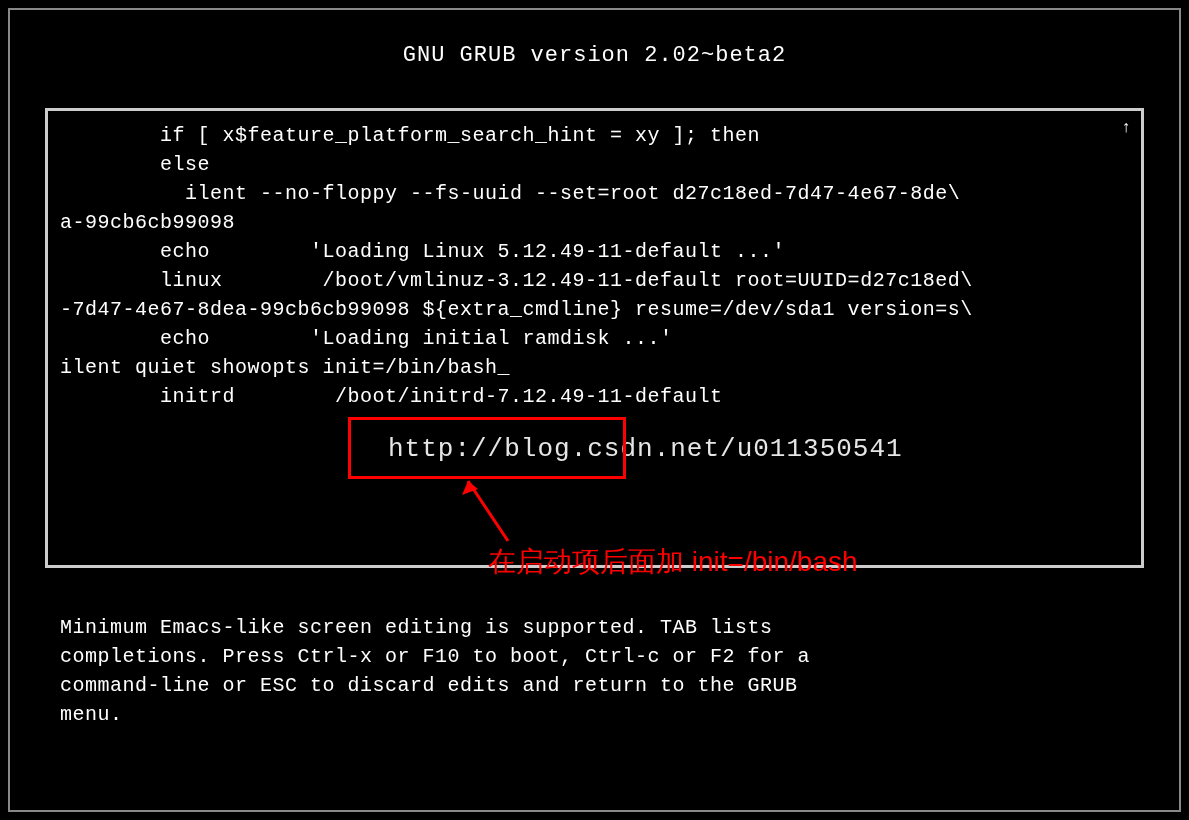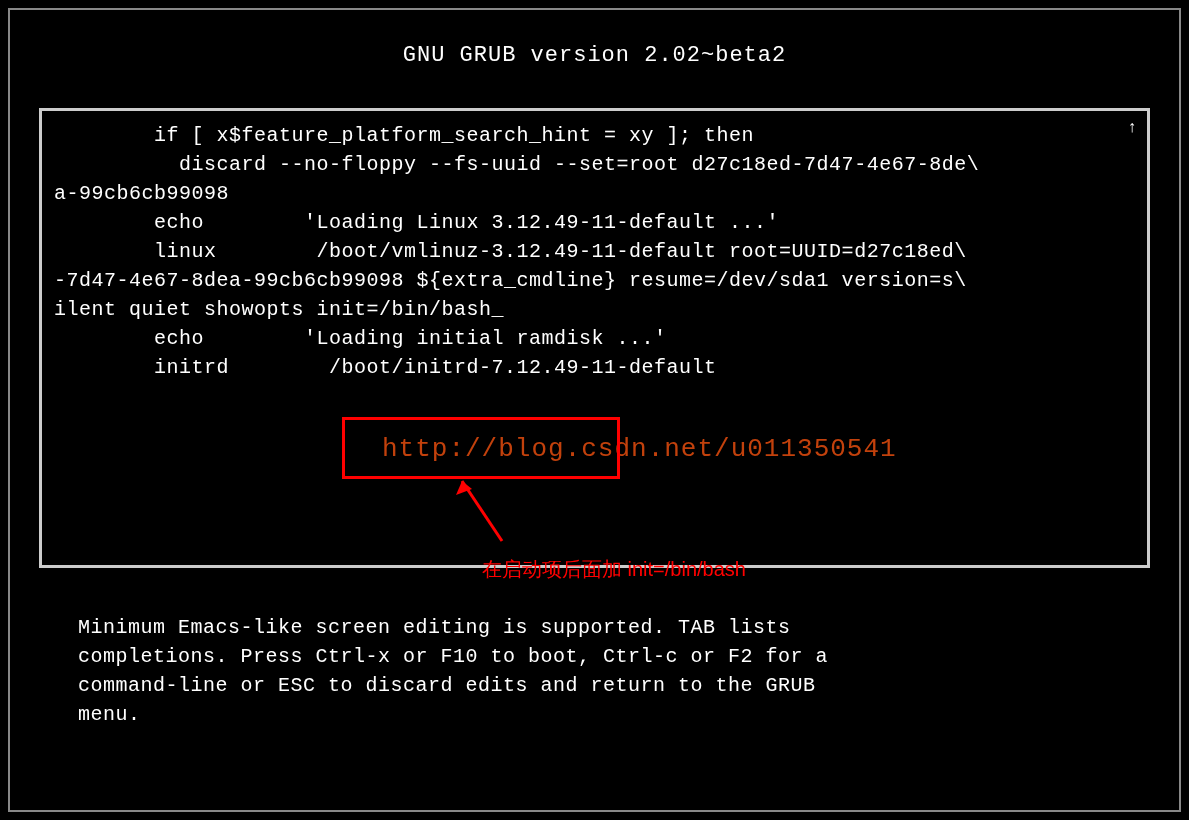--- a/index.html
+++ b/index.html
@@ -22,7 +22,7 @@
       border: 2px solid #888;
       width: 100%;
       height: 100%;
-      padding: 8px 4px;
+      padding: 8px 10px;
       position: relative;
     }
     .title {

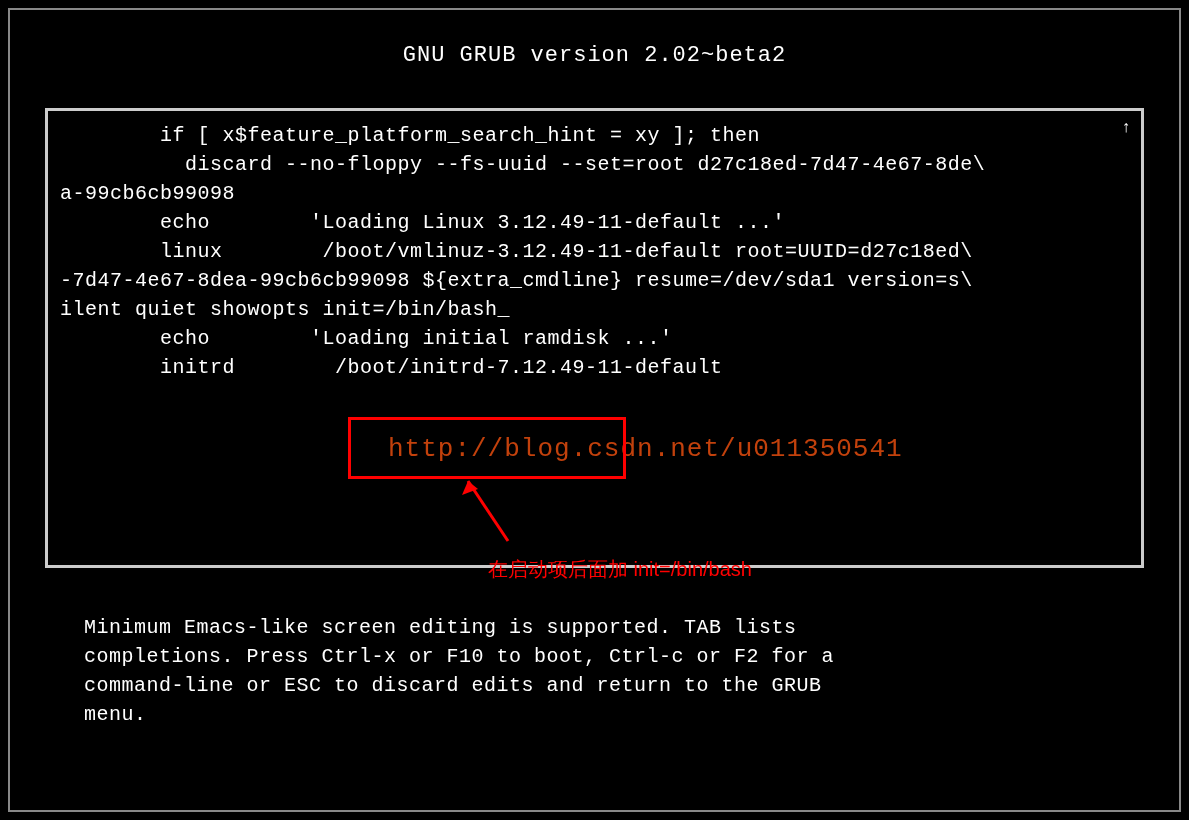--- a/index.html
+++ b/index.html
@@ -115,6 +115,7 @@
 
     <div class="code-layer">
       <div class="code-content">        if [ x$feature_platform_search_hint = xy ]; then</div>
+      <div class="code-content">        else</div>
       <div class="code-content">          discard --no-floppy --fs-uuid --set=root d27c18ed-7d47-4e67-8de\</div>
       <div class="code-content">a-99cb6cb99098</div>
       <div class="code-content">        echo        'Loading Linux 3.12.49-11-default ...'</div>

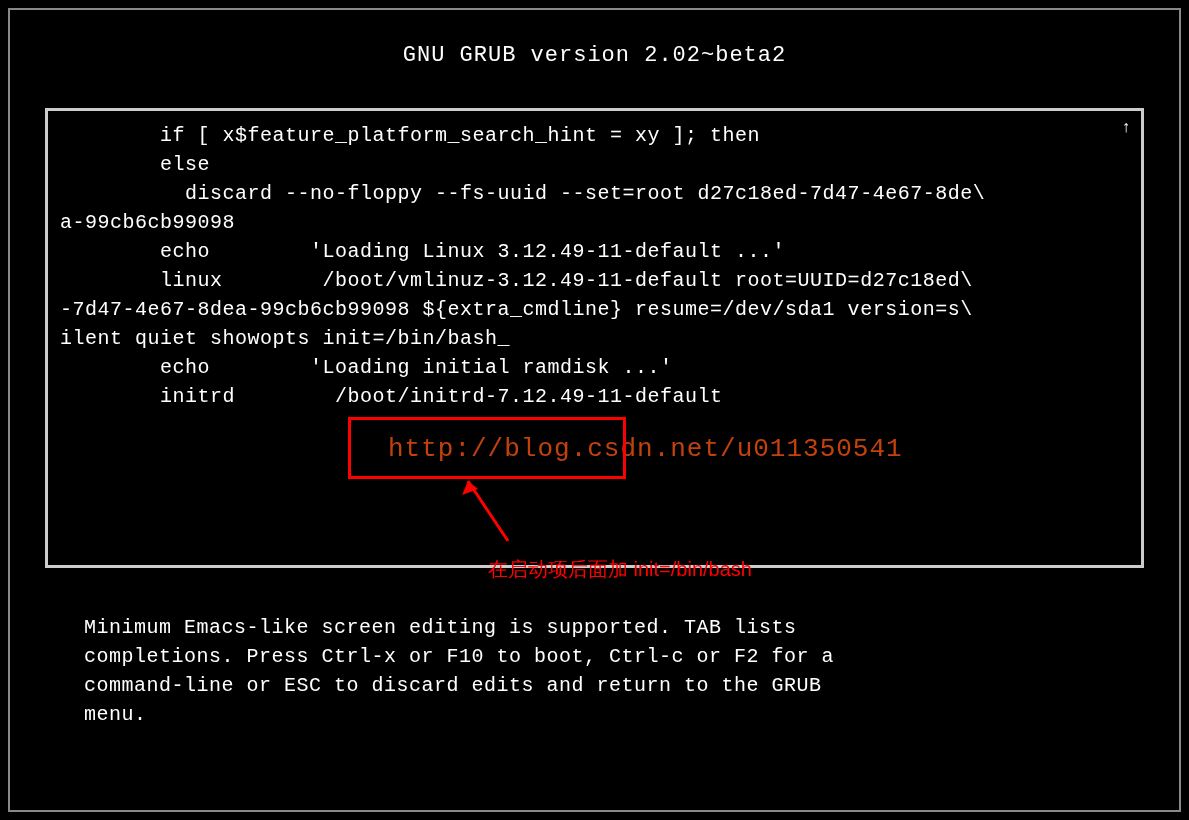--- a/index.html
+++ b/index.html
@@ -116,7 +116,7 @@
     <div class="code-layer">
       <div class="code-content">        if [ x$feature_platform_search_hint = xy ]; then</div>
       <div class="code-content">        else</div>
-      <div class="code-content">          discard --no-floppy --fs-uuid --set=root d27c18ed-7d47-4e67-8de\</div>
+      <div class="code-content">          ilent --no-floppy --fs-uuid --set=root d27c18ed-7d47-4e67-8de\</div>
       <div class="code-content">a-99cb6cb99098</div>
       <div class="code-content">        echo        'Loading Linux 3.12.49-11-default ...'</div>
       <div class="code-content">        linux        /boot/vmlinuz-3.12.49-11-default root=UUID=d27c18ed\</div>

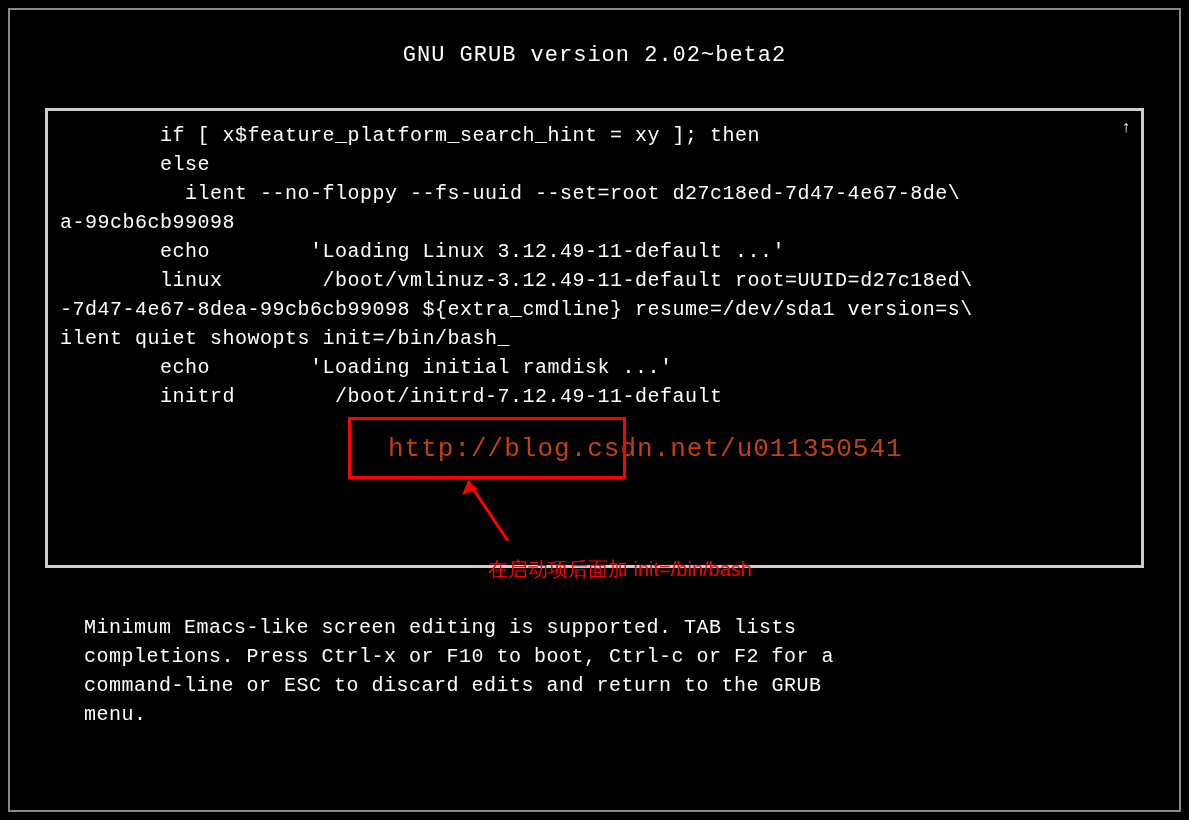--- a/index.html
+++ b/index.html
@@ -118,7 +118,7 @@
       <div class="code-content">        else</div>
       <div class="code-content">          ilent --no-floppy --fs-uuid --set=root d27c18ed-7d47-4e67-8de\</div>
       <div class="code-content">a-99cb6cb99098</div>
-      <div class="code-content">        echo        'Loading Linux 3.12.49-11-default ...'</div>
+      <div class="code-content">        echo        'Loading Linux 5.12.49-11-default ...'</div>
       <div class="code-content">        linux        /boot/vmlinuz-3.12.49-11-default root=UUID=d27c18ed\</div>
       <div class="code-content">-7d47-4e67-8dea-99cb6cb99098 ${extra_cmdline} resume=/dev/sda1 version=s\</div>
       <div class="code-content">ilent quiet showopts init=/bin/bash_</div>

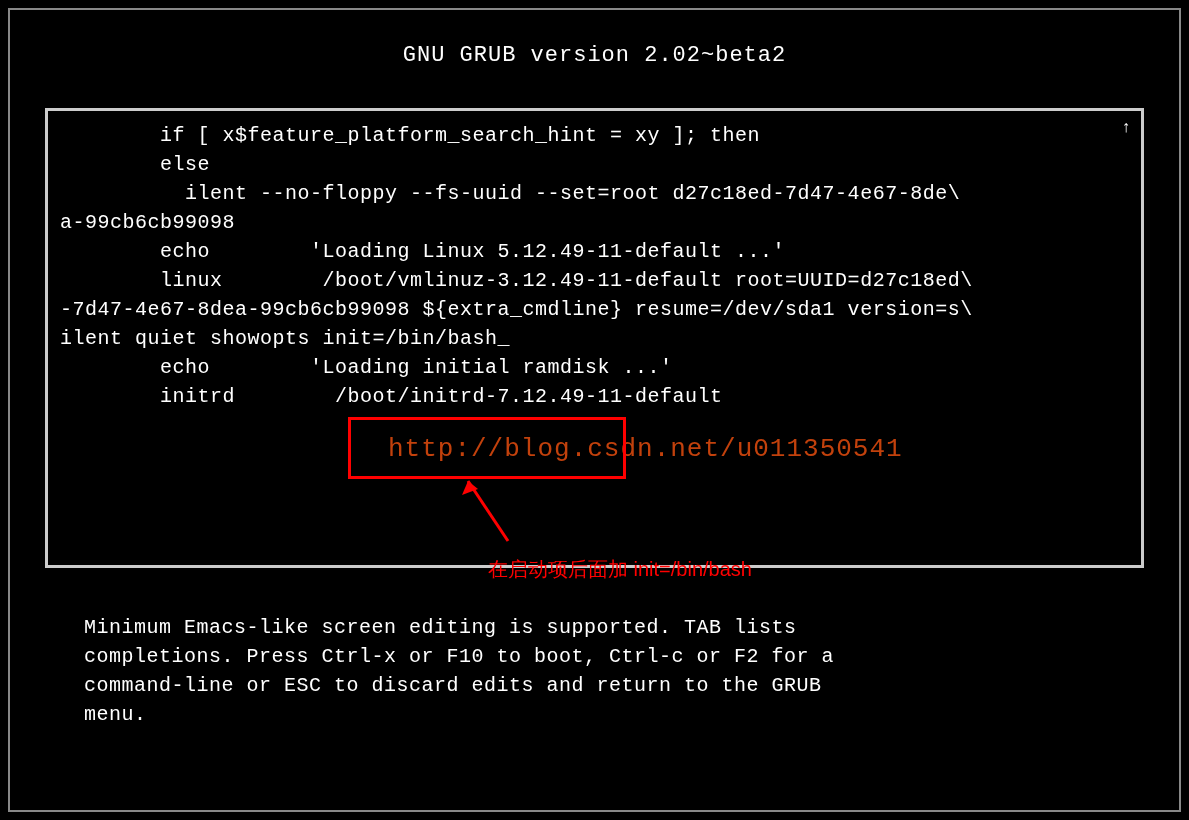--- a/index.html
+++ b/index.html
@@ -121,8 +121,8 @@
       <div class="code-content">        echo        'Loading Linux 5.12.49-11-default ...'</div>
       <div class="code-content">        linux        /boot/vmlinuz-3.12.49-11-default root=UUID=d27c18ed\</div>
       <div class="code-content">-7d47-4e67-8dea-99cb6cb99098 ${extra_cmdline} resume=/dev/sda1 version=s\</div>
+      <div class="code-content">        echo        'Loading initial ramdisk ...'</div>
       <div class="code-content">ilent quiet showopts init=/bin/bash_</div>
-      <div class="code-content">        echo        'Loading initial ramdisk ...'</div>
       <div class="code-content">        initrd        /boot/initrd-7.12.49-11-default</div>
     </div>
 

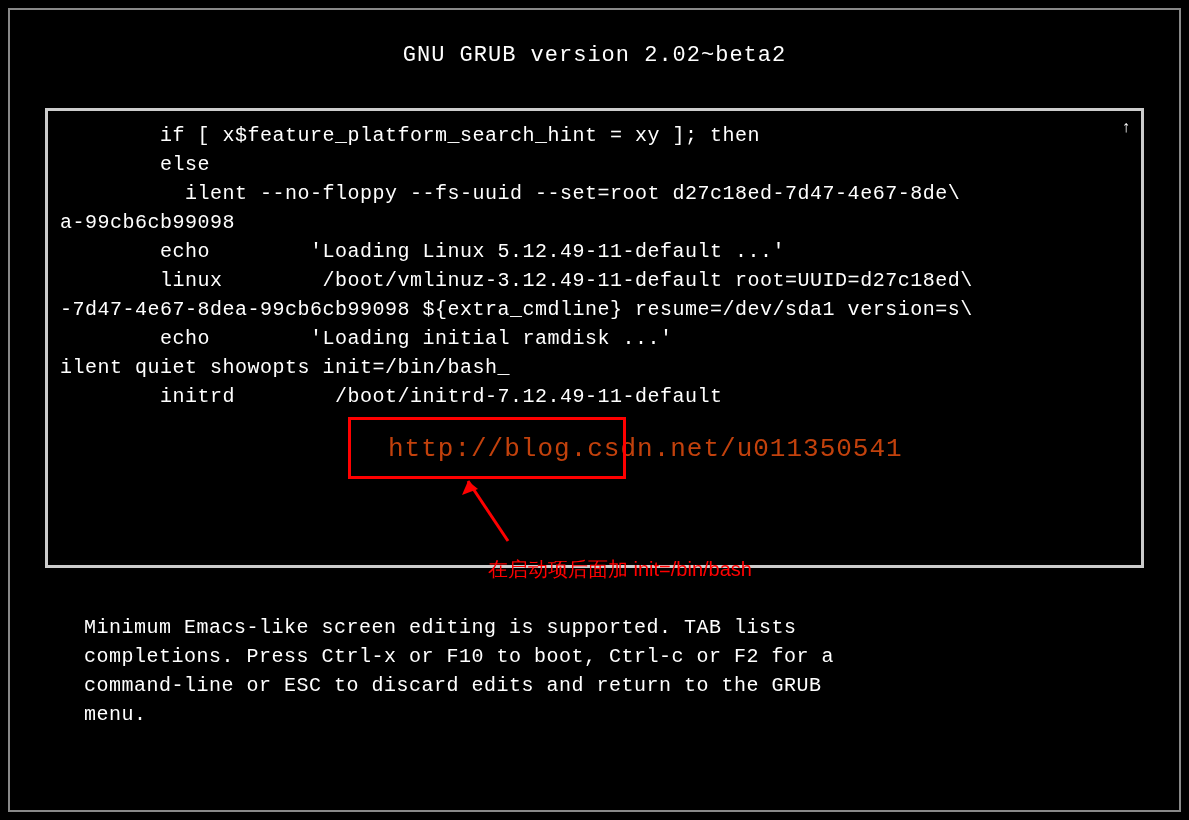--- a/index.html
+++ b/index.html
@@ -54,7 +54,7 @@
       position: absolute;
       top: 323px;
       left: 340px;
-      color: #c2410c;
+      color: #e5e5e5;
       font-size: 26px;
       font-family: 'Courier New', monospace;
       letter-spacing: 1px;

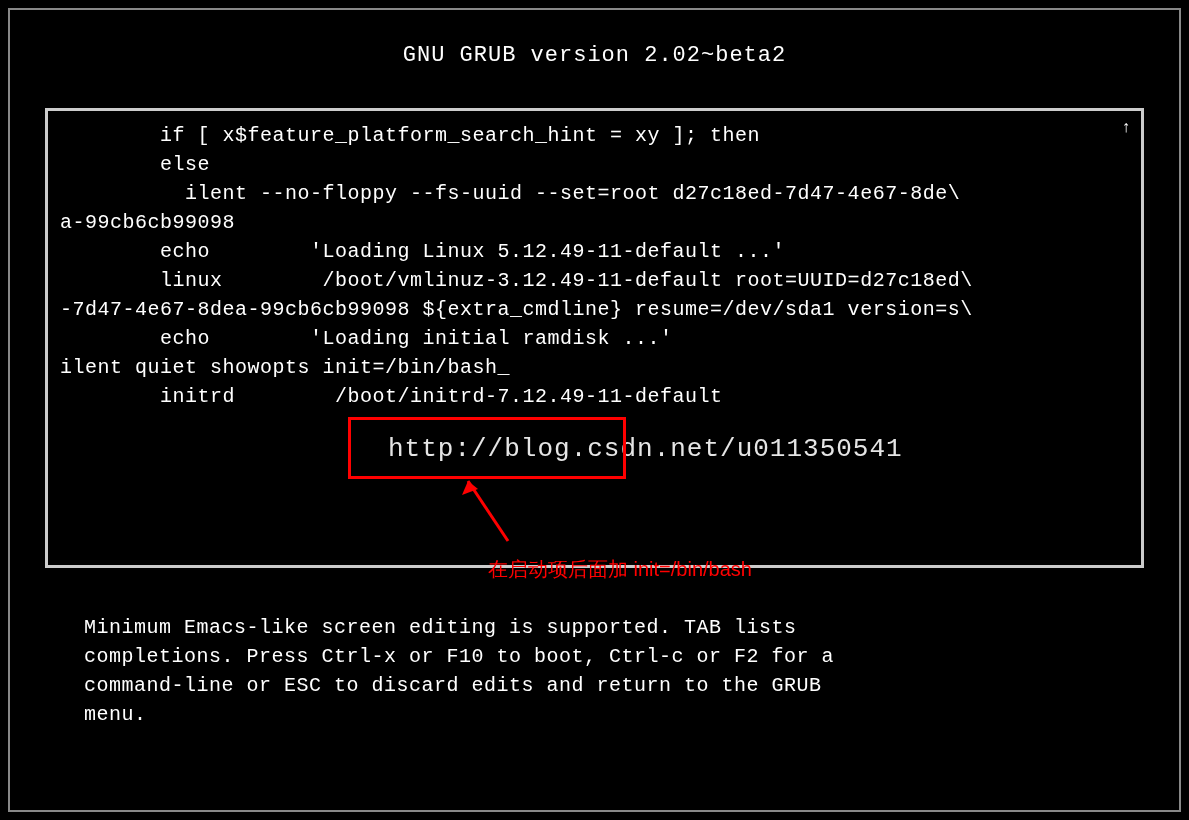--- a/index.html
+++ b/index.html
@@ -74,9 +74,9 @@
     .annotation {
       position: absolute;
       color: #f00;
-      font-size: 20px;
+      font-size: 28px;
       font-family: Arial, 'Microsoft YaHei', sans-serif;
-      top: 445px;
+      top: 432px;
       left: 440px;
       z-index: 4;
       pointer-events: none;

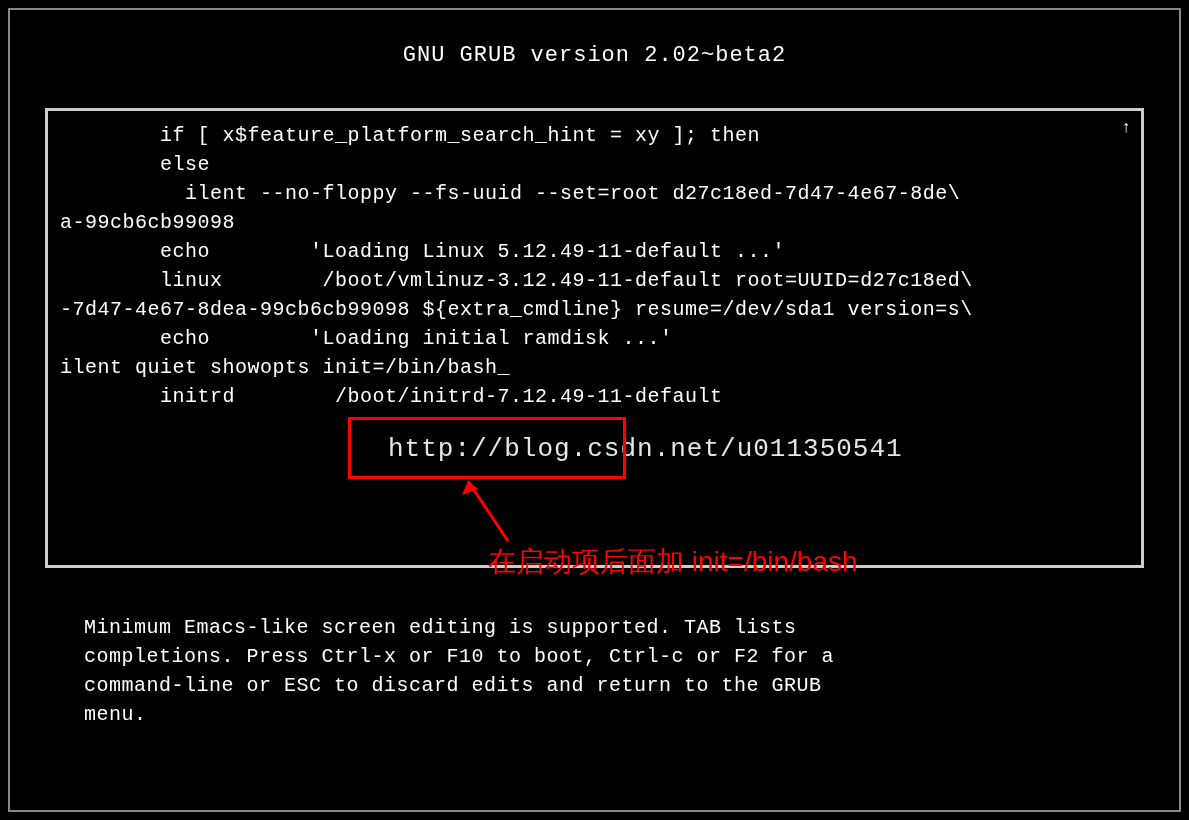--- a/index.html
+++ b/index.html
@@ -90,7 +90,7 @@
       pointer-events: none;
     }
     .help-text {
-      margin: 45px 60px 0 64px;
+      margin: 45px 60px 0 40px;
       white-space: pre-wrap;
       line-height: 1.45;
       letter-spacing: 0.5px;

